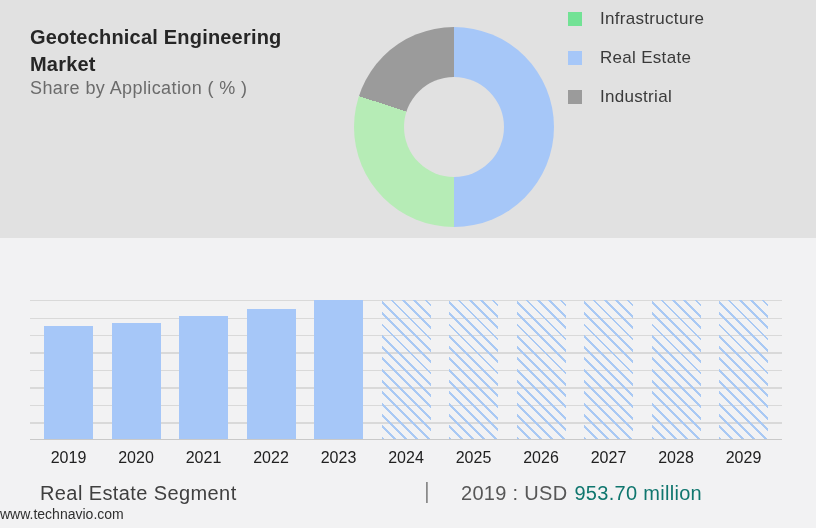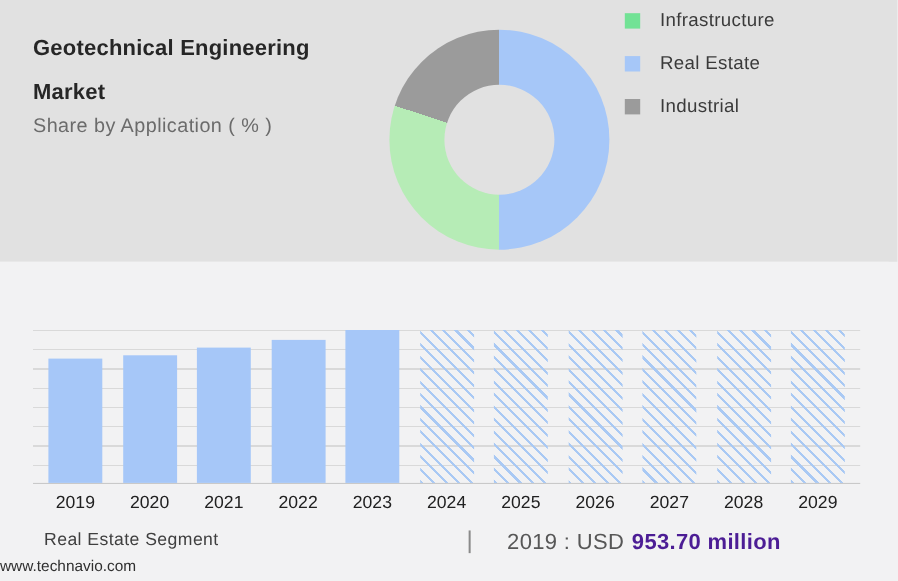--- a/index.html
+++ b/index.html
@@ -18,7 +18,7 @@
   }
   .title-block { position:absolute; left:30px; top:24px; width:280px; }
   .page-title {
-    font-size:20px; font-weight:700; color:#262626; line-height:40px;
+    font-size:20px; font-weight:700; color:#262626; line-height:27px;
     letter-spacing:0.2px;
   }
   .page-subtitle {

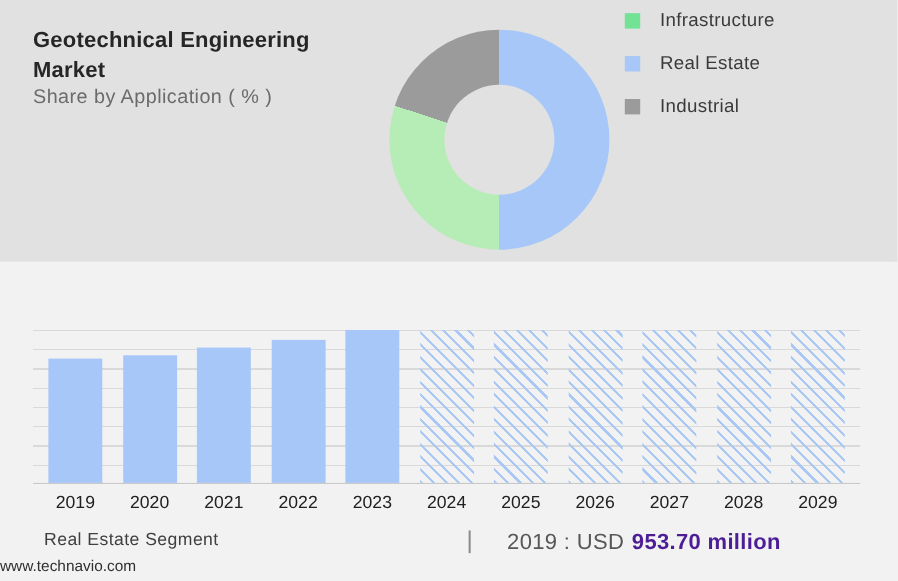--- a/index.html
+++ b/index.html
@@ -70,7 +70,7 @@
 
   .segment-label {
     position:absolute; left:40px; top:244px;
-    font-size:16px; color:#3f3f3f; letter-spacing:0.4px;
+    font-size:20px; color:#3f3f3f; letter-spacing:0.4px;
   }
   .footer-divider {
     position:absolute; left:424px; top:240px;

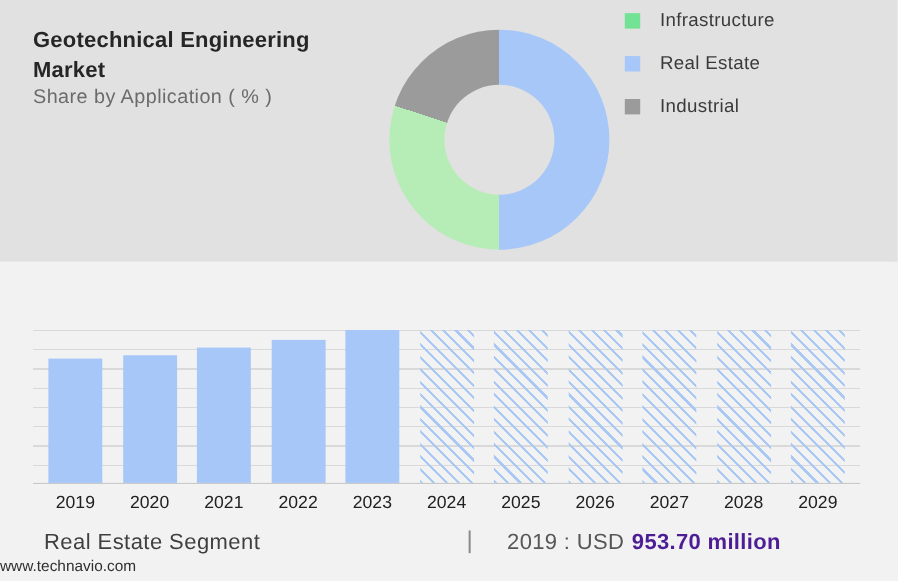--- a/index.html
+++ b/index.html
@@ -80,7 +80,7 @@
     position:absolute; left:461px; top:244px;
     font-size:20px; color:#575757; letter-spacing:0.3px; white-space:nowrap;
   }
-  .footer-value .val-bold { font-weight:700; color:#4c1d95; margin-left:7px; }
+  .footer-value .val-bold { font-weight:400; color:#0f766e; margin-left:7px; }
   .website {
     position:absolute; left:0; right:0; top:268px; text-align:left;
     font-size:14px; color:#2f2f2f;

